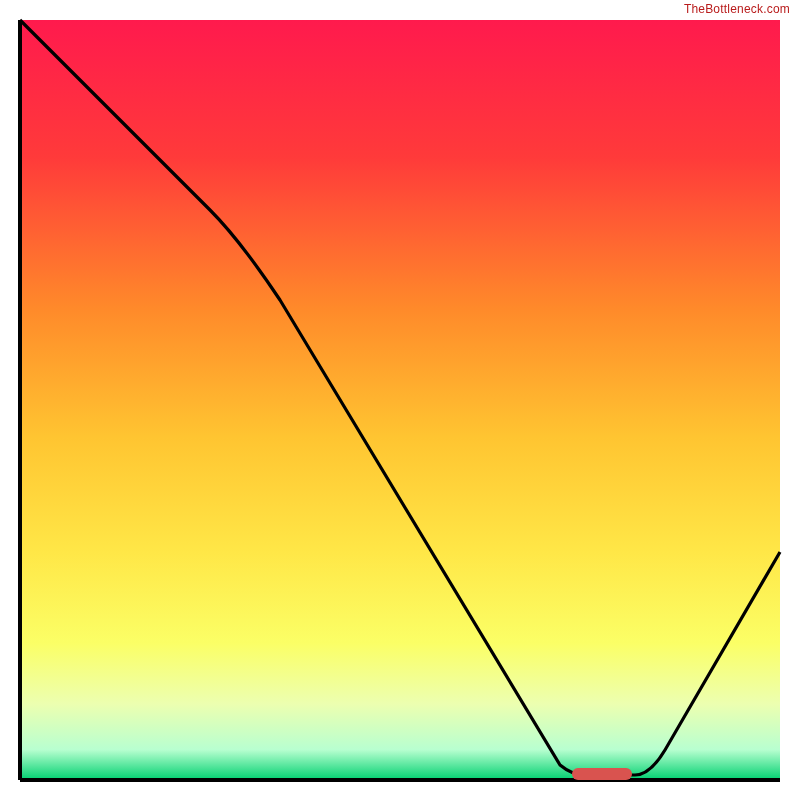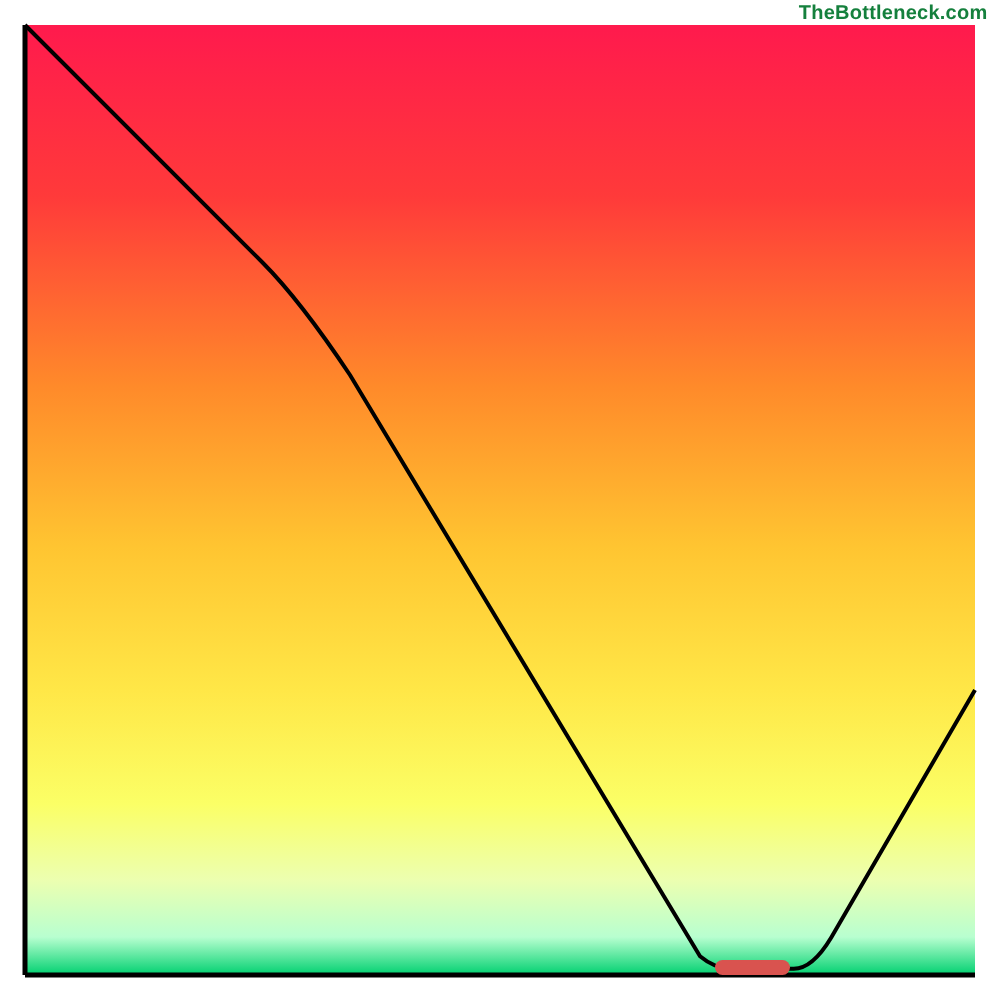--- a/index.html
+++ b/index.html
@@ -20,9 +20,9 @@
     position: absolute;
     top: 2px;
     right: 10px;
-    color: #15803d;
-    font-size: 16px;
-    font-weight: 700;
+    color: #b91c1c;
+    font-size: 12px;
+    font-weight: 400;
     letter-spacing: 0.2px;
   }
   svg.chart {

